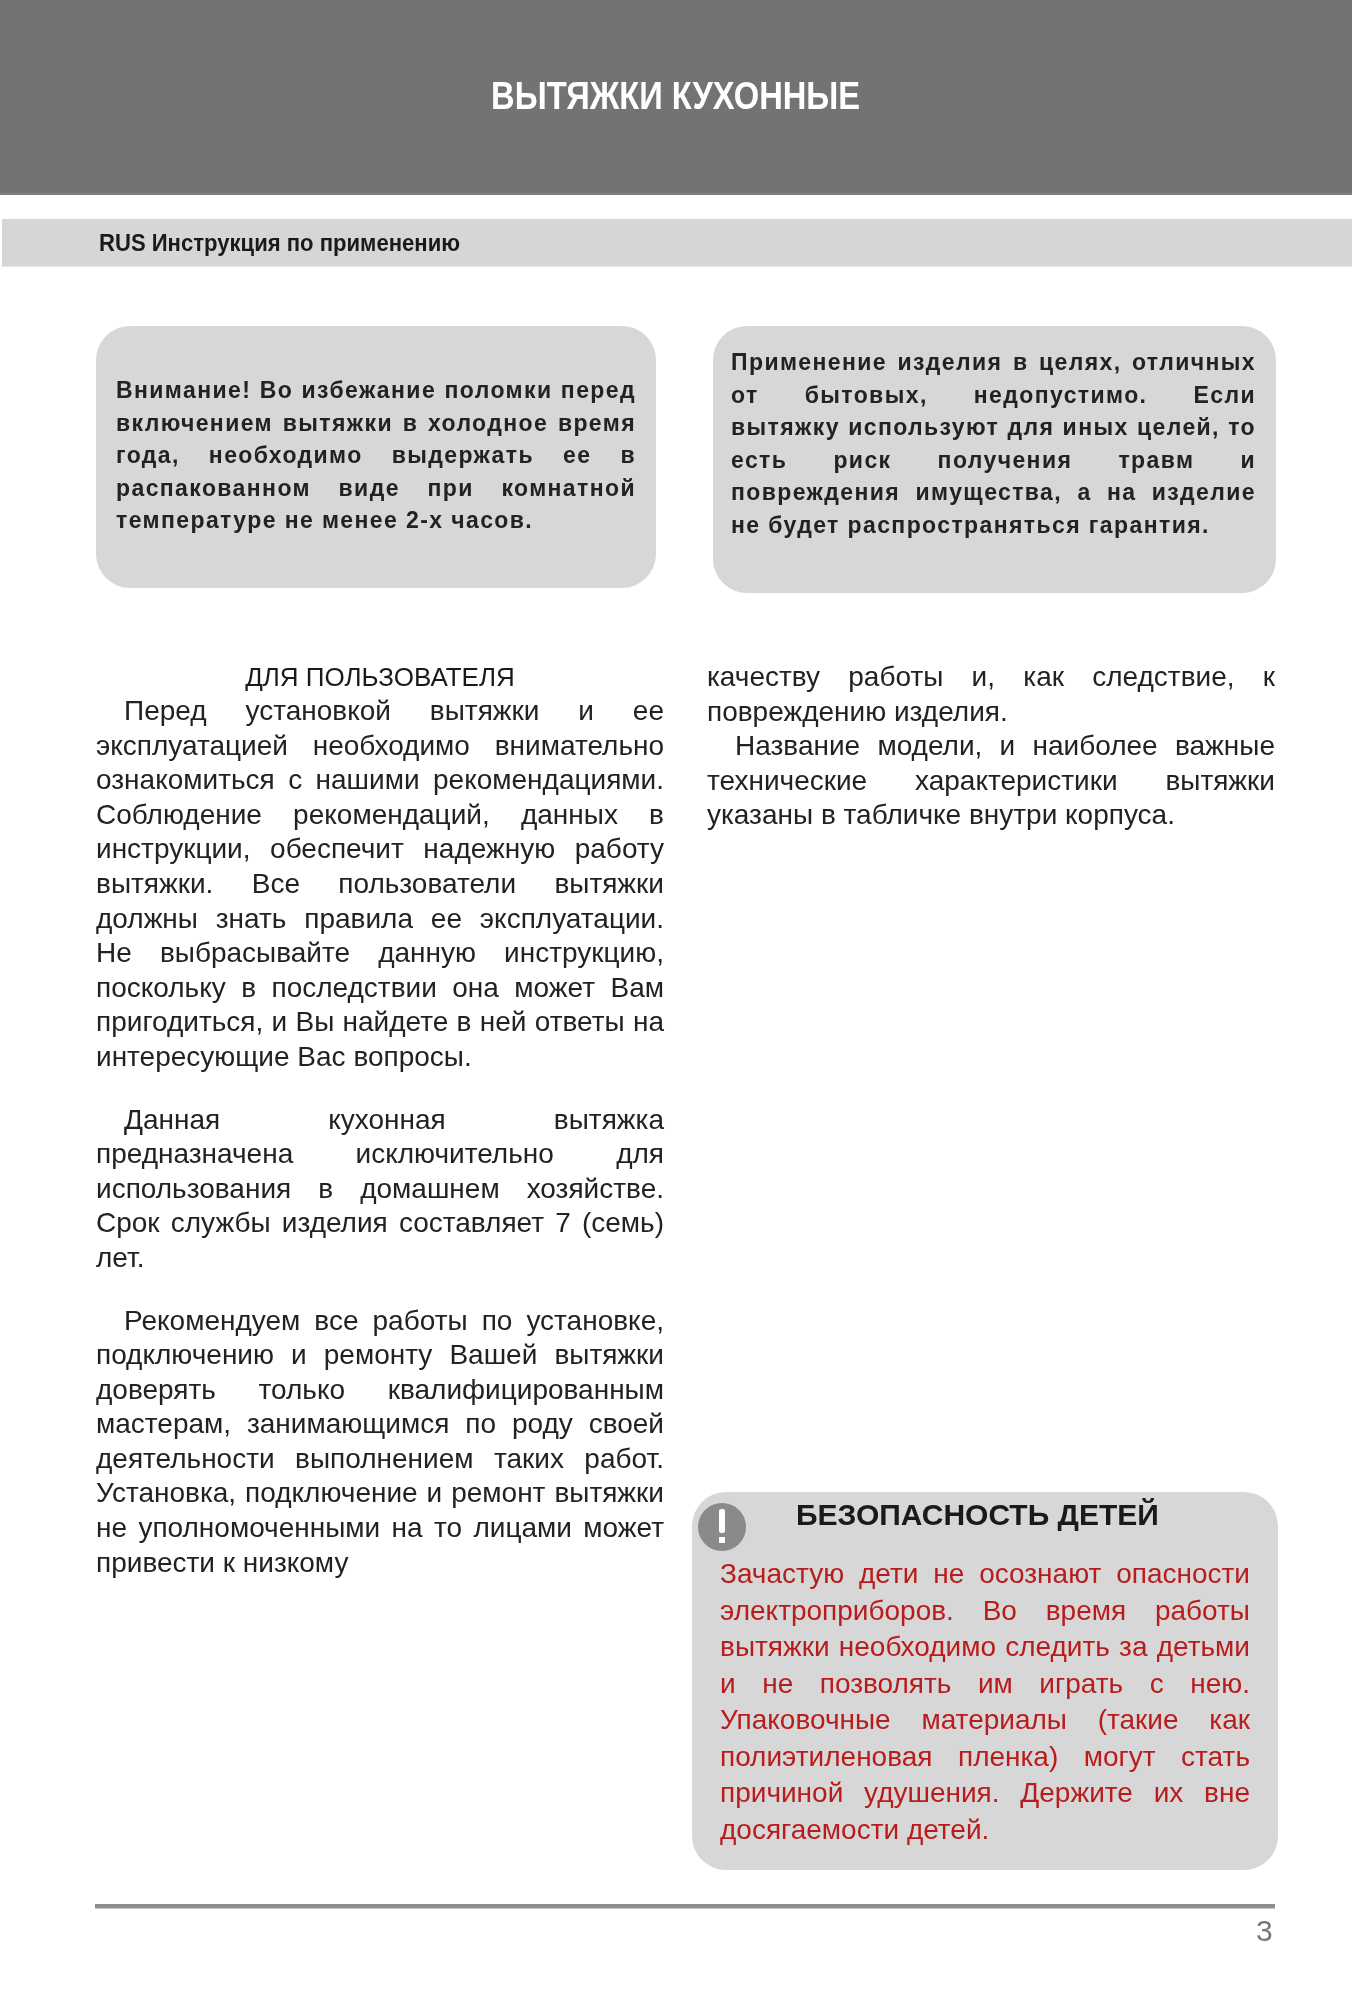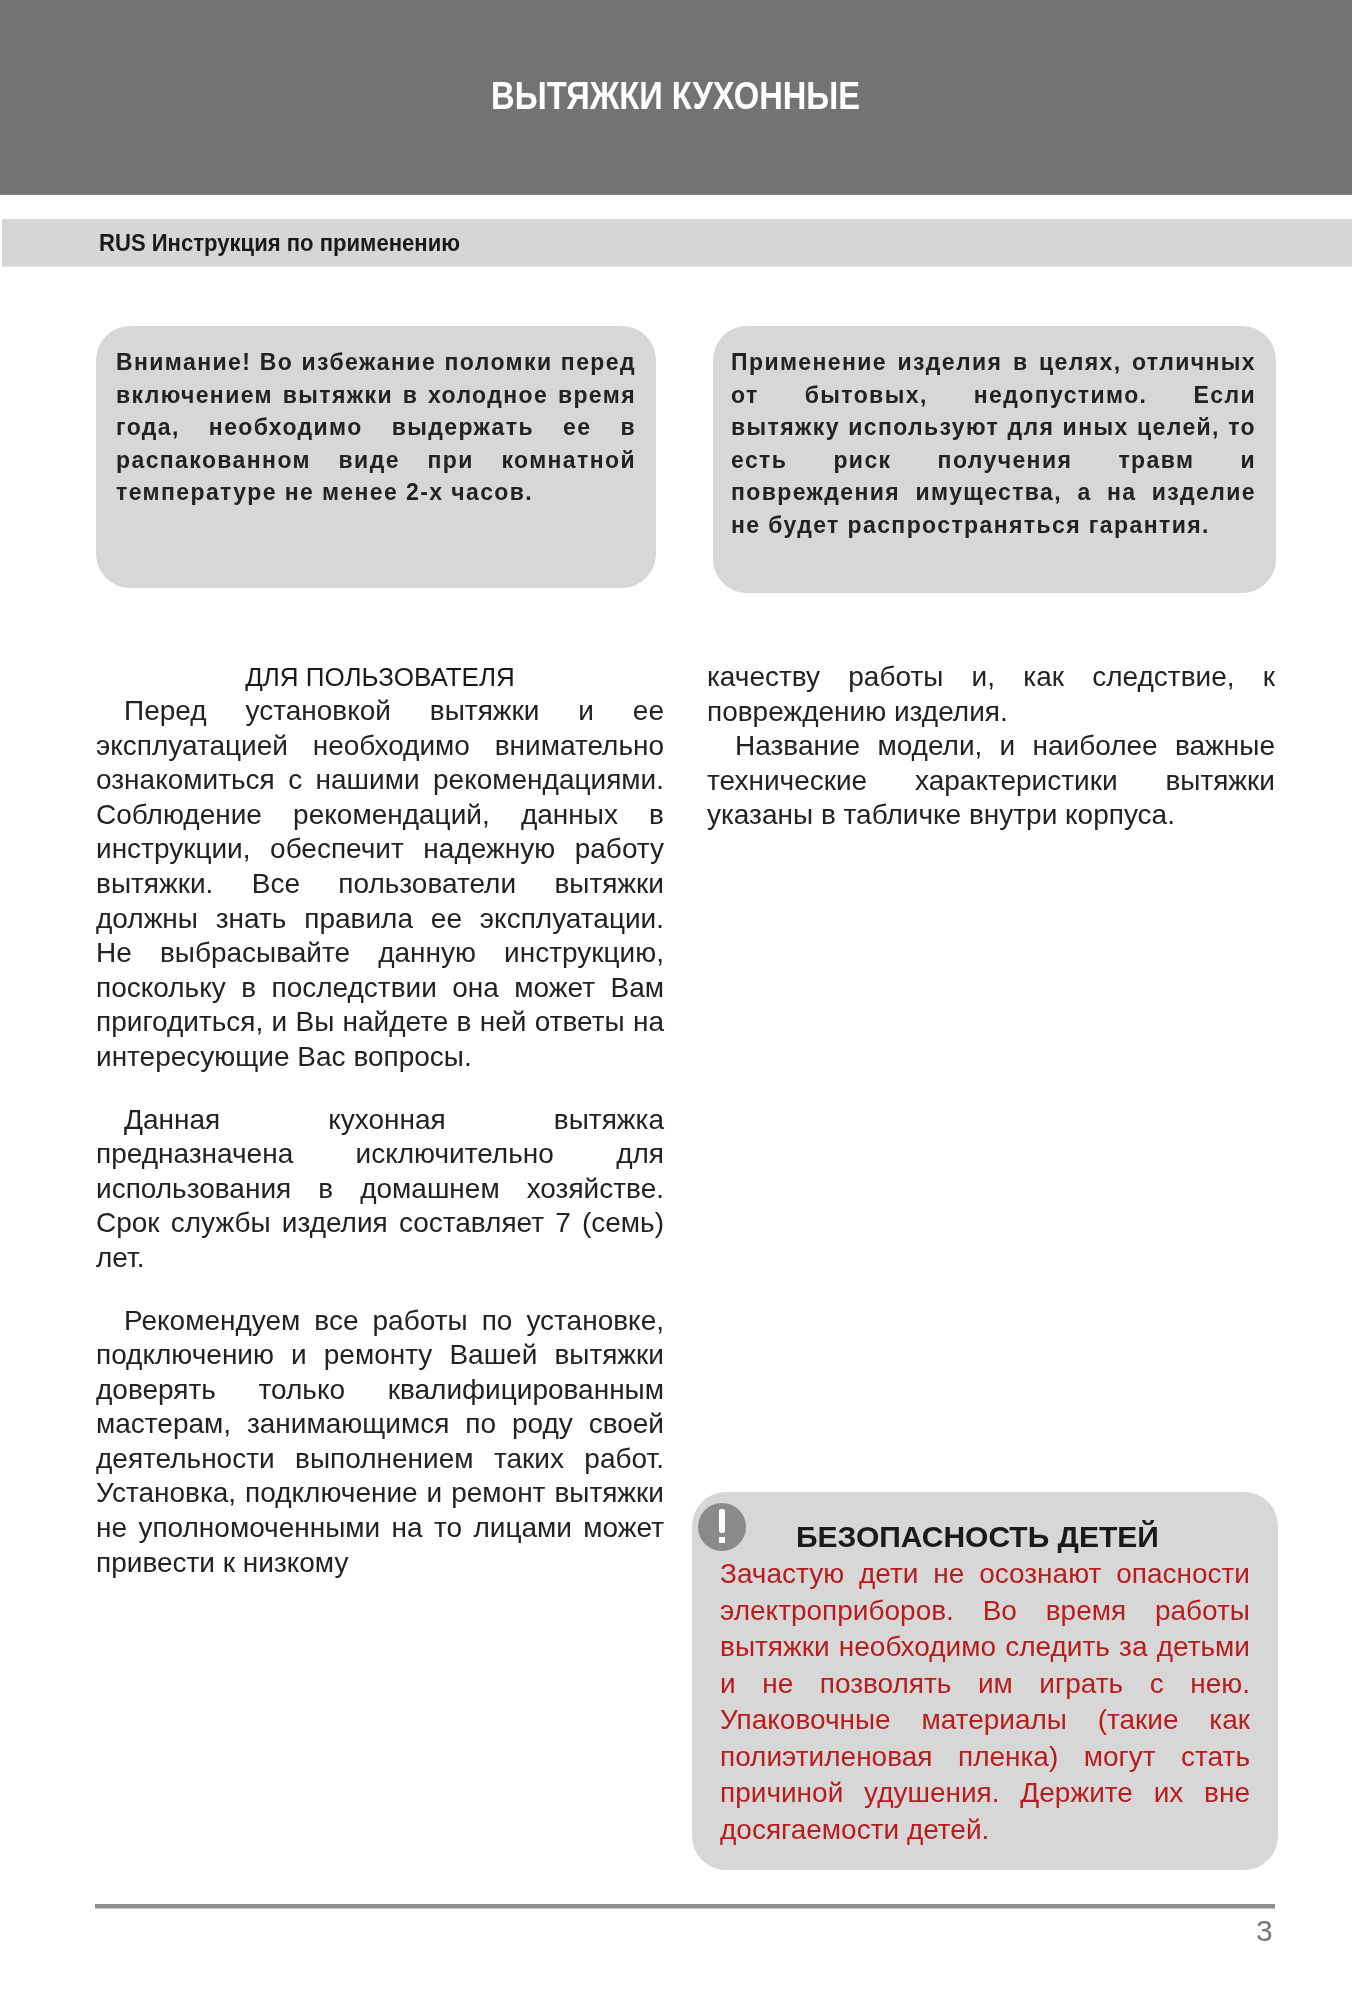--- a/index.html
+++ b/index.html
@@ -34,7 +34,7 @@
     font-weight: bold; font-size: 23px; line-height: 32.5px; color: #222;
     text-align: justify; letter-spacing: 1.4px;
   }
-  #warn-left { left: 96px; top: 326px; width: 560px; height: 262px; padding: 20px 20px 0 20px; }
+  #warn-left { left: 96px; top: 326px; width: 560px; height: 262px; padding: 48px 20px 0 20px; }
   #warn-right { left: 713px; top: 326px; width: 563px; height: 267px; padding: 20px 20px 16px 18px; }
 
   .col { position: absolute; font-size: 28px; line-height: 34.6px; color: #222; }

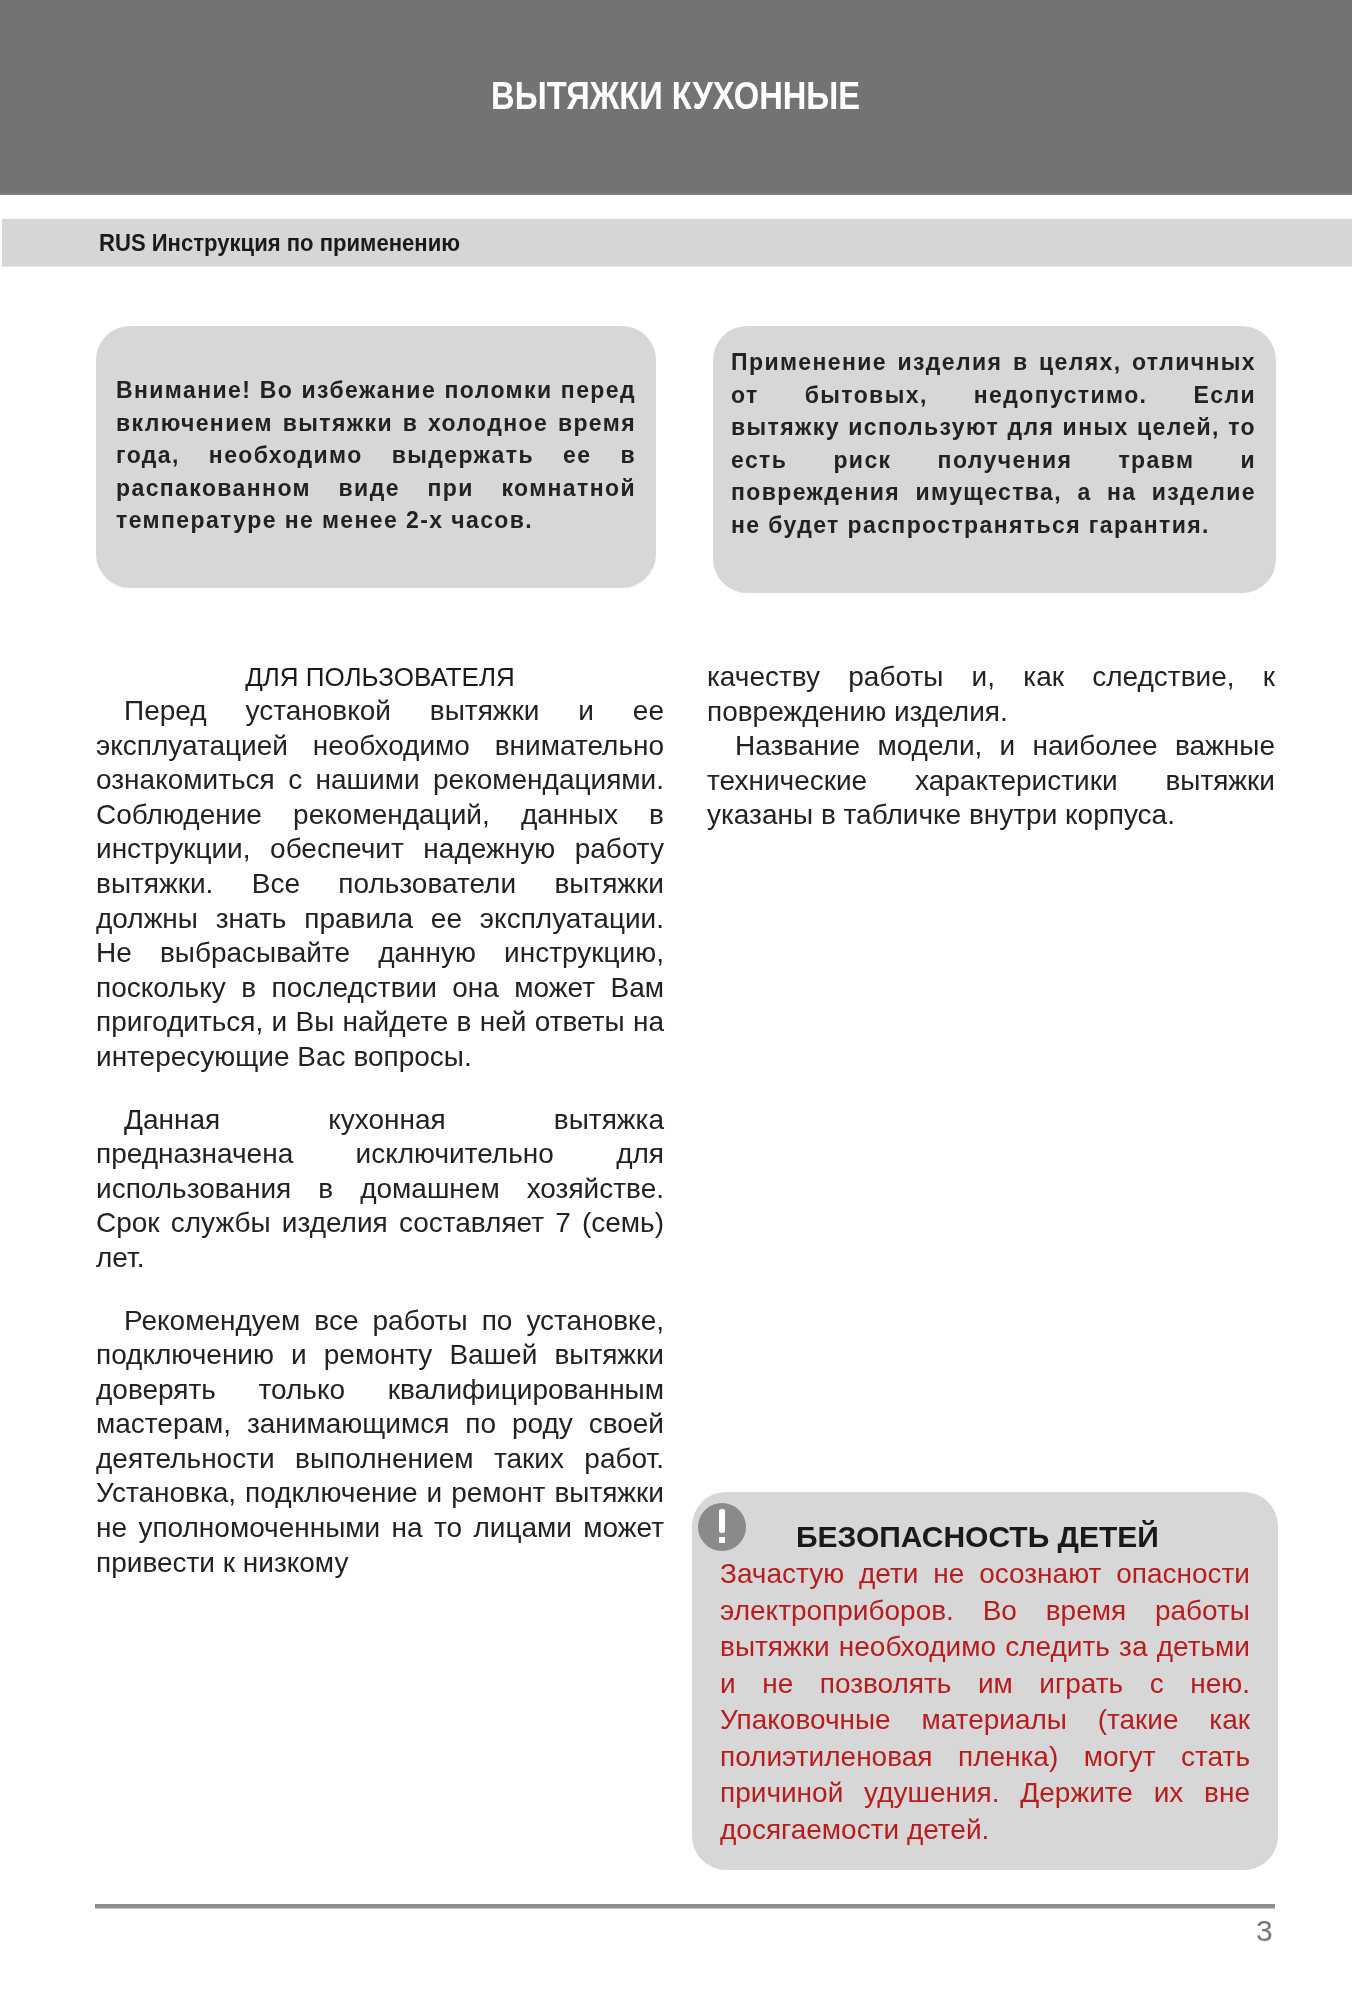--- a/index.html
+++ b/index.html
@@ -61,7 +61,7 @@
   .excl-bar { position: absolute; left: 21px; top: 6px; width: 6px; height: 24px; background: #fff; border-radius: 2px; }
   .excl-dot { position: absolute; left: 21px; top: 34px; width: 6px; height: 6px; background: #fff; }
   .safety-title {
-    position: absolute; left: 104px; top: 28px; font-weight: bold; font-size: 30px;
+    position: absolute; left: 104px; top: 6px; font-weight: bold; font-size: 30px;
     color: #1a1a1a; white-space: nowrap;
   }
   .safety-text {

